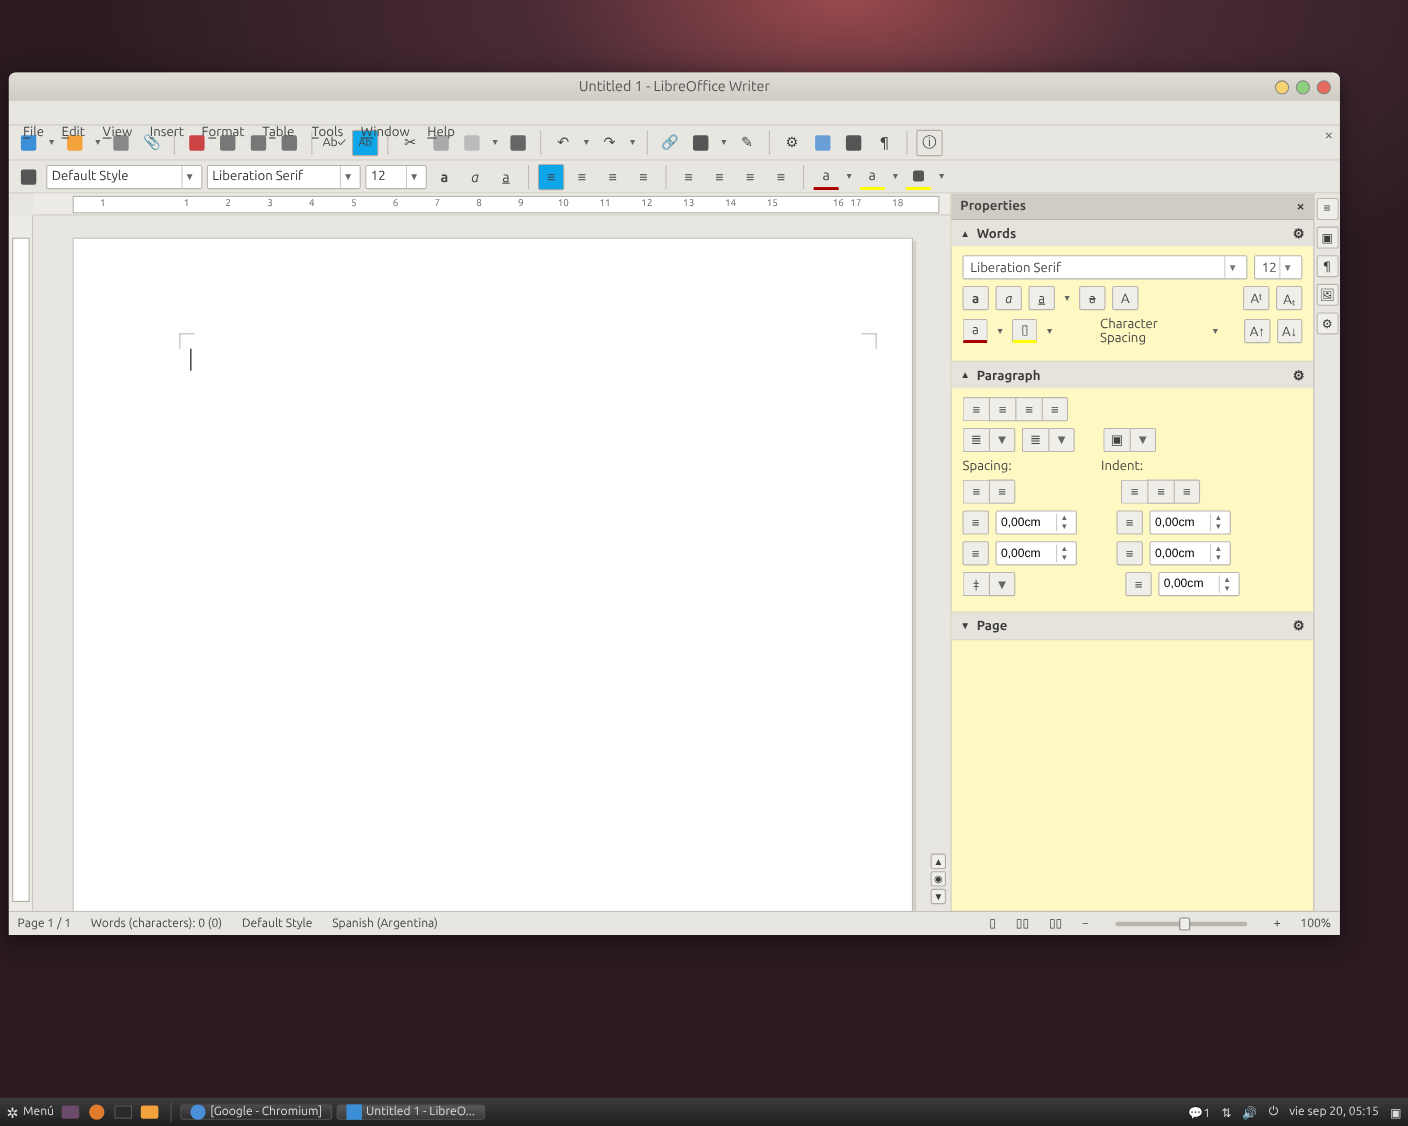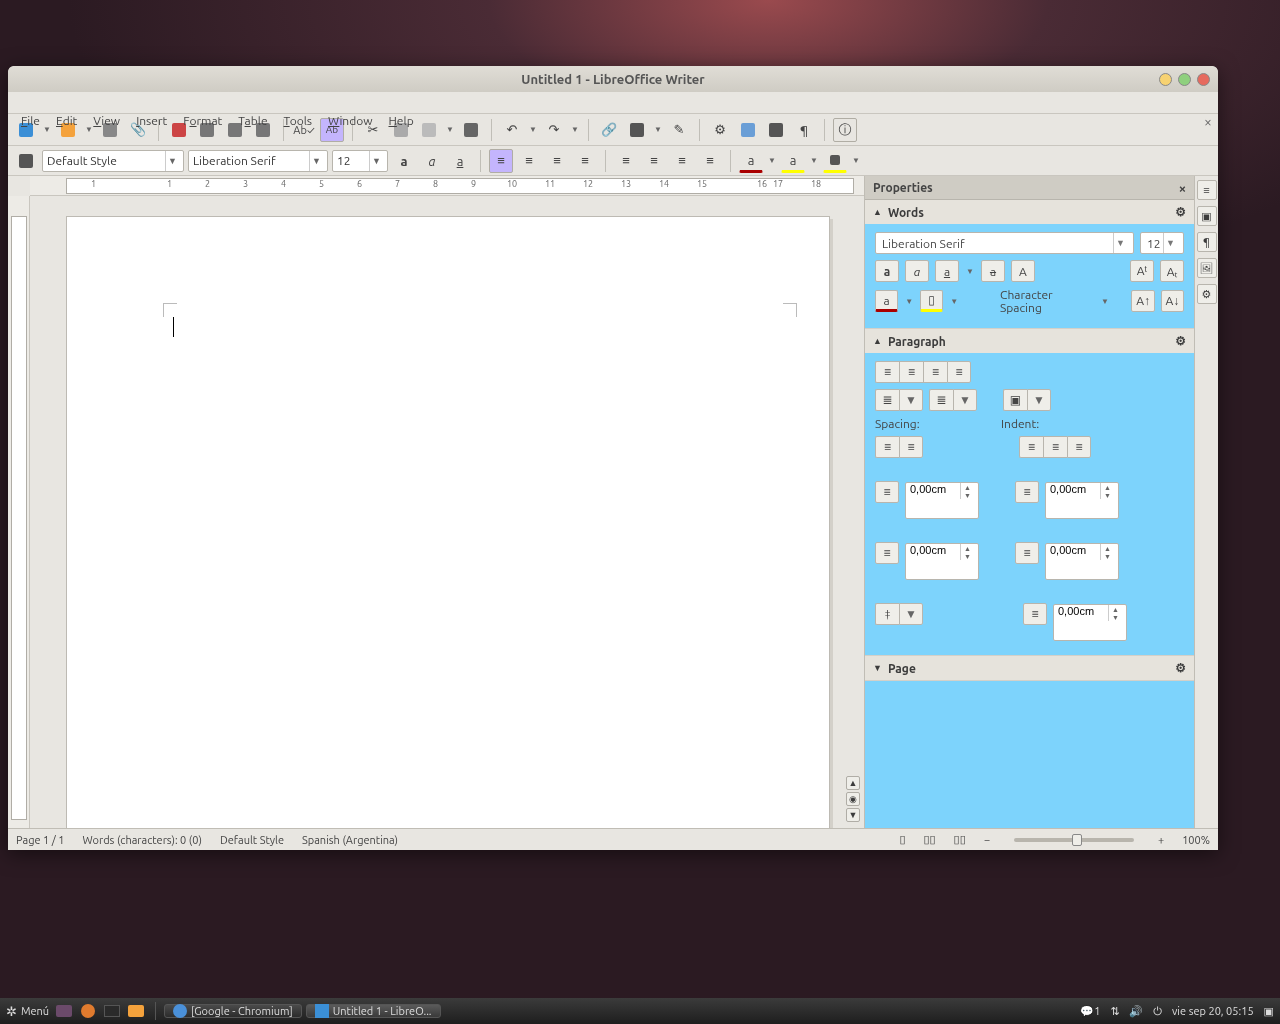--- a/index.html
+++ b/index.html
@@ -34,7 +34,7 @@
     display:flex; align-items:center;
     position:relative;
   }
-  .titlebar .title { flex:1; text-align:center; color:#555; font-weight:bold; font-size:13px;}
+  .titlebar .title { flex:1; text-align:center; color:#555; font-weight:normal; font-size:13px;}
   .titlebar .tbtns { position:absolute; right:8px; display:flex; gap:6px;}
   .circlebtn { width:13px; height:13px; border-radius:50%; border:1px solid #888;}
   .cmin{background:#f7d271;} .cmax{background:#8fd07e;} .ccls{background:#e66a5e;}

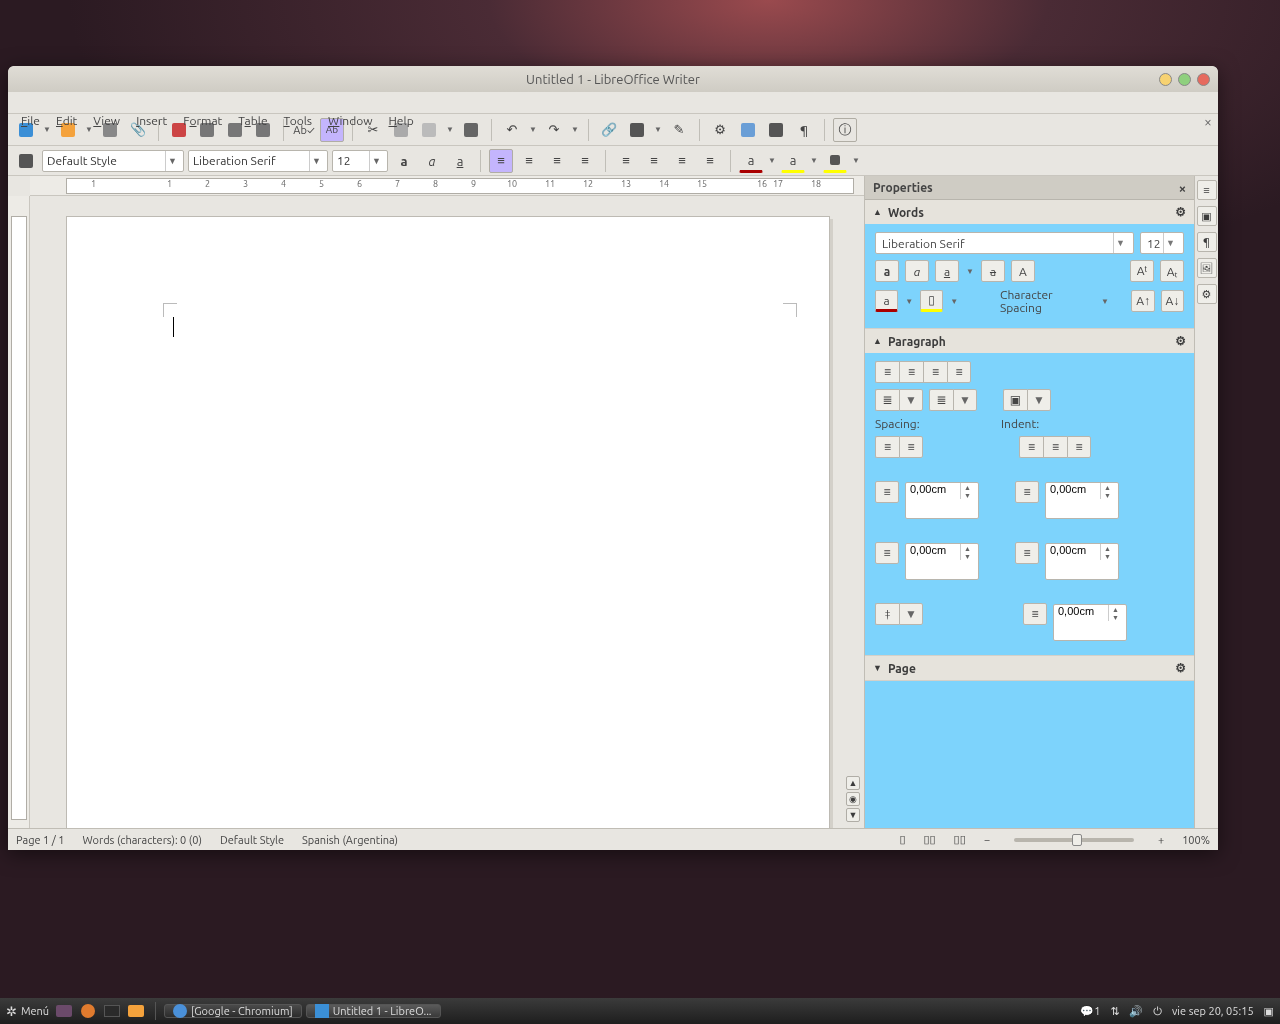--- a/index.html
+++ b/index.html
@@ -69,7 +69,7 @@
     border:1px solid transparent; border-radius:2px;
     color:#444; font-size:13px;
   }
-  .tbtn.active{ border-color:#b0ada4; background:#c4b5fd;}
+  .tbtn.active{ border-color:#b0ada4; background:#0ea5e9;}
   .drop { width:10px; display:flex; align-items:center; justify-content:center; color:#666; font-size:8px;}
   .combo{
     height:22px; border:1px solid #b8b5ad; background:#fff; display:flex; align-items:center;

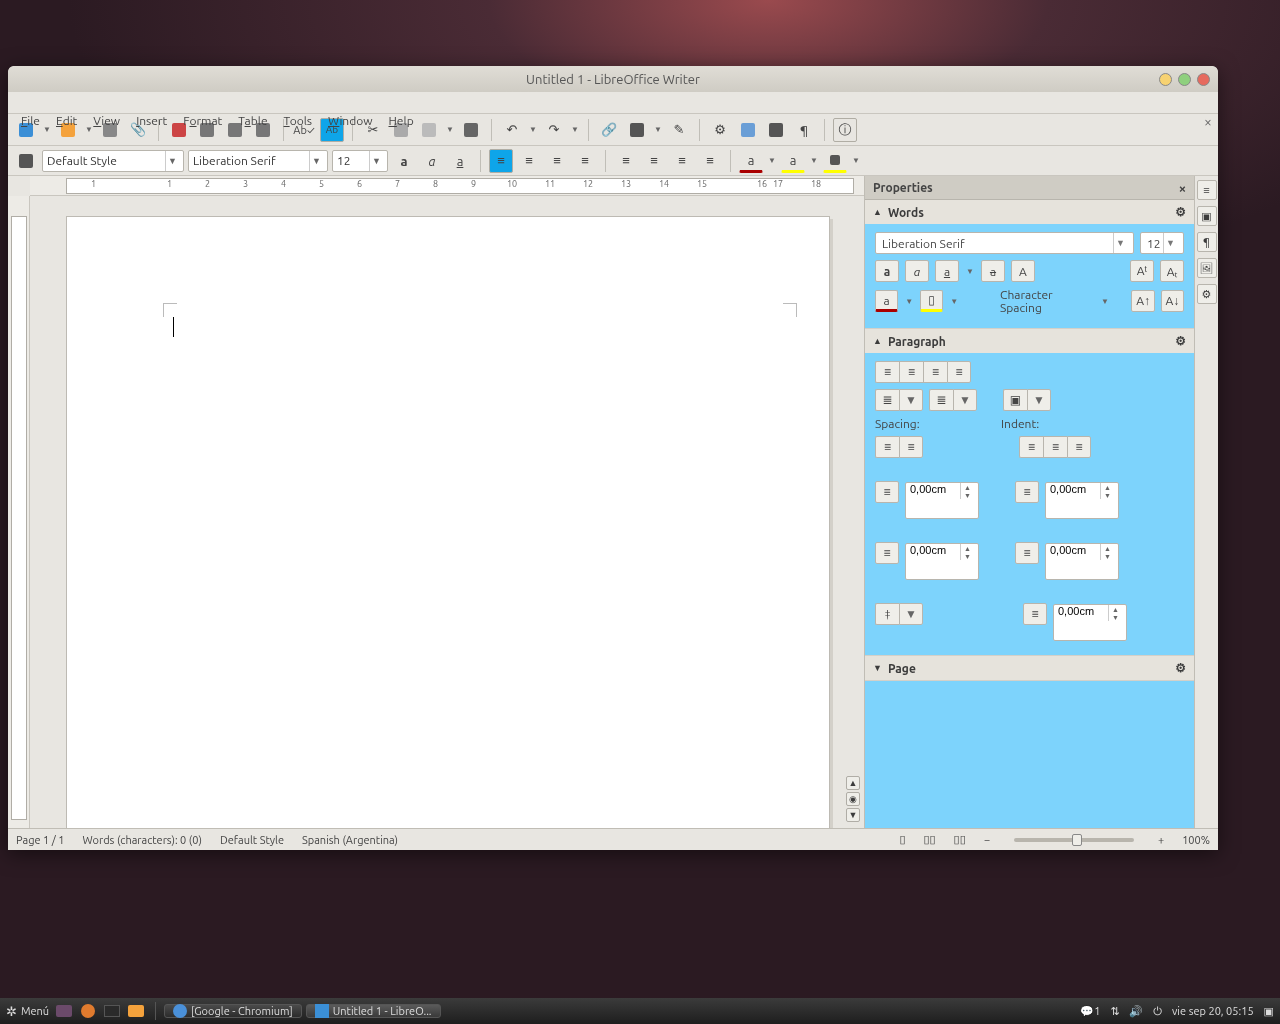--- a/index.html
+++ b/index.html
@@ -116,7 +116,7 @@
   .corner.tr{left:716px;top:86px;border-right:1px solid #bbb;border-top:1px solid #bbb;}
 
   
-  .sidebar{ width:330px; border-left:1px solid #c0bdb5; background:#7dd3fc; display:flex; flex-direction:column;}
+  .sidebar{ width:330px; border-left:1px solid #c0bdb5; background:#fef9c3; display:flex; flex-direction:column;}
   .sbhead{
     height:24px; background:#cfccc4;
     display:flex; align-items:center; padding:0 8px;

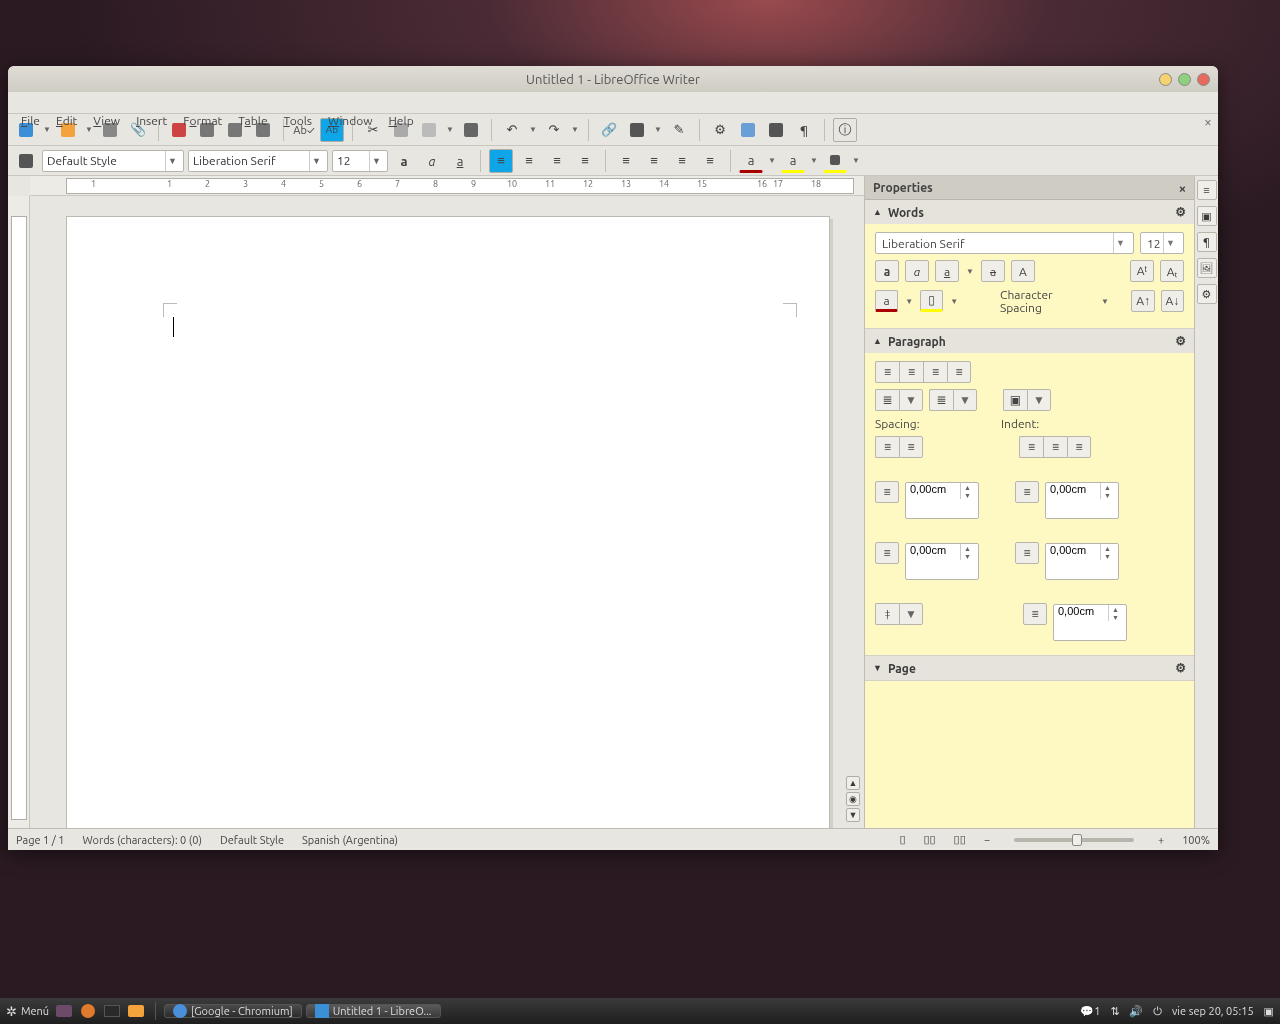--- a/index.html
+++ b/index.html
@@ -143,8 +143,8 @@
   .minibtn.group-right{border-radius:0 2px 2px 0;}
   .btngroup{display:flex;}
   .spin{
-    width:74px;height:37px;border:1px solid #b8b5ad;background:#fff;border-radius:2px;
-    display:flex;align-items:flex-start;margin-top:18px;
+    width:74px;height:22px;border:1px solid #b8b5ad;background:#fff;border-radius:2px;
+    display:flex;align-items:center;
   }
   .spin input{border:none;width:54px;font-size:11px;padding:0 4px;outline:none;background:transparent;}
   .spin .arrows{width:14px;display:flex;flex-direction:column;font-size:7px;color:#666;line-height:8px;text-align:center;border-left:1px solid #ccc;}

